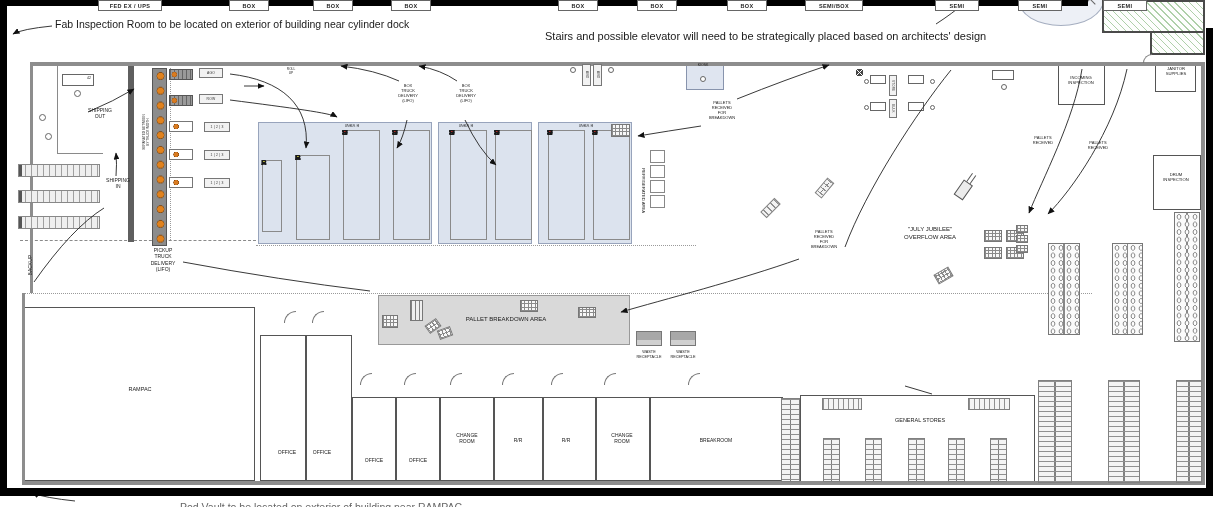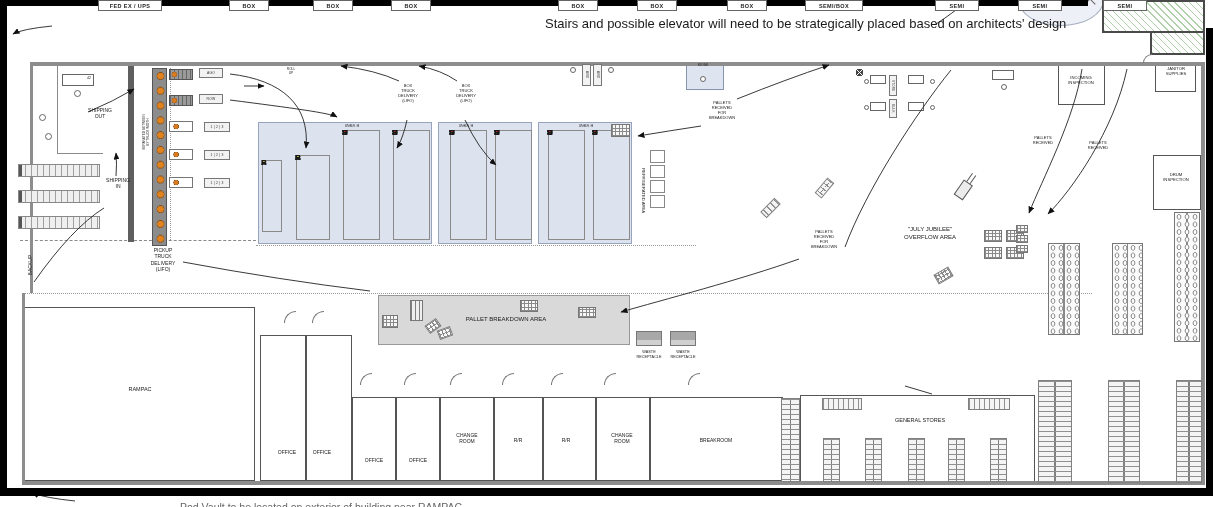--- a/index.html
+++ b/index.html
@@ -387,6 +387,7 @@
     <div class="dock" style="left: 1125px; top: 0px; width: 44px; height: 11px;">
       <span>SEMI</span>
     </div>
+    <div class="lbl left" style="left: 55px; top: 18px; font-size: 10.5px;">Fab Inspection Room to be located on exterior of building near cylinder dock</div>
     <div class="lbl left" style="left: 545px; top: 16px; font-size: 13px; text-align: center;">Stairs and possible elevator will need to be strategically placed based on architects' design</div>
     <div class="lbl left" style="left: 180px; top: 501px; font-size: 10.5px; color: rgb(102, 102, 102);">Pod Vault to be located on exterior of building near RAMPAC</div>
     <div class="lbl" style="left: 100px; top: 107px; font-size: 5px; transform: translateX(-50%);">SHIPPING

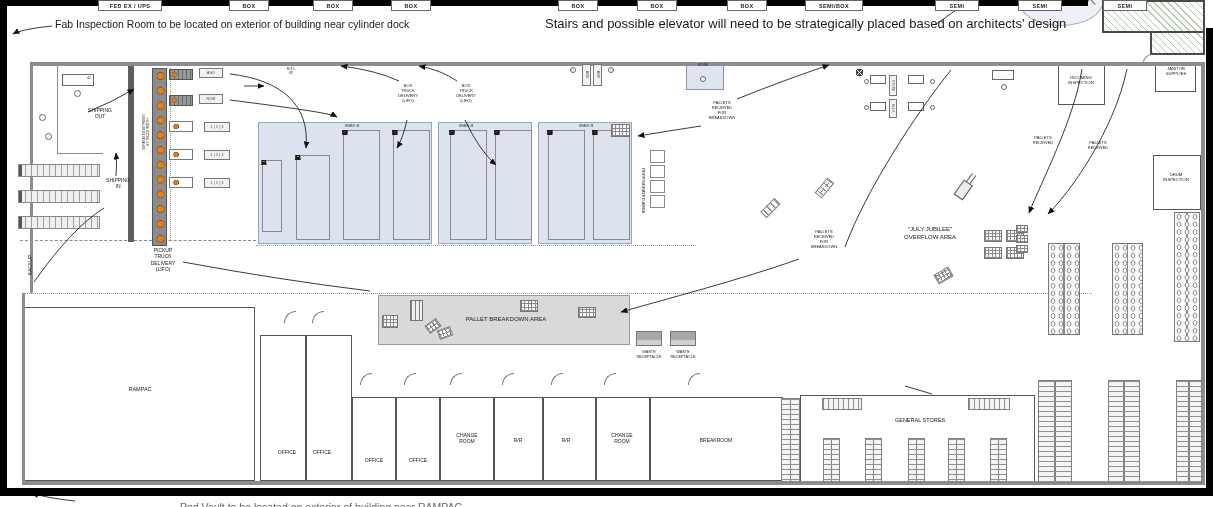--- a/index.html
+++ b/index.html
@@ -388,7 +388,7 @@
       <span>SEMI</span>
     </div>
     <div class="lbl left" style="left: 55px; top: 18px; font-size: 10.5px;">Fab Inspection Room to be located on exterior of building near cylinder dock</div>
-    <div class="lbl left" style="left: 545px; top: 16px; font-size: 13px; text-align: center;">Stairs and possible elevator will need to be strategically placed based on architects' design</div>
+    <div class="lbl left" style="left: 545px; top: 30px; font-size: 11px; text-align: center;">Stairs and possible elevator will need to be strategically placed based on architects' design</div>
     <div class="lbl left" style="left: 180px; top: 501px; font-size: 10.5px; color: rgb(102, 102, 102);">Pod Vault to be located on exterior of building near RAMPAC</div>
     <div class="lbl" style="left: 100px; top: 107px; font-size: 5px; transform: translateX(-50%);">SHIPPING
 OUT</div>

